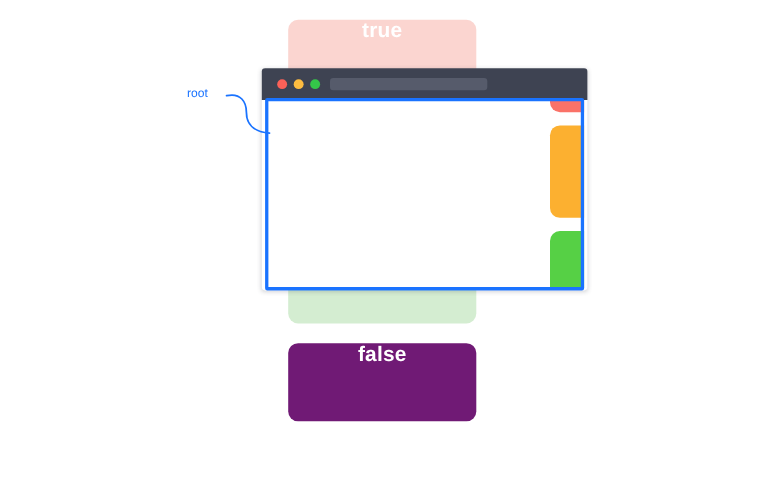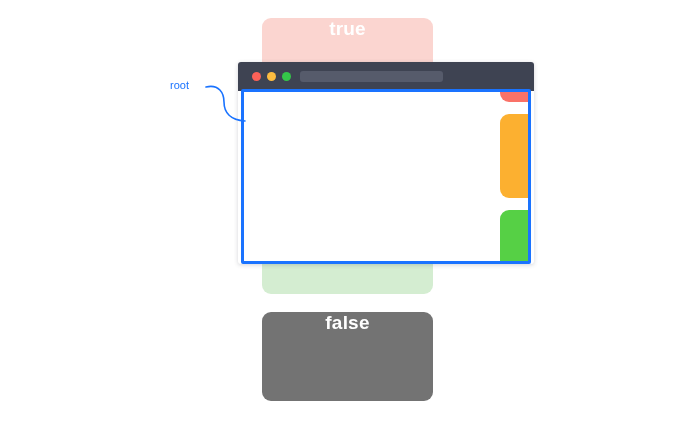--- a/index.html
+++ b/index.html
@@ -38,7 +38,7 @@
   .box-red    { top: 18px;  height: 84px; background: #fbd5d0; }
   .box-orange { top: 114px; height: 84px; background: #fbd5d0; }
   .box-green  { top: 210px; height: 84px; background: #d4edd1; }
-  .box-blue   { top: 312px; height: 89px; background: #737373; }
+  .box-blue   { top: 312px; height: 71px; background: #701a75; }
 
   .box-orange { background: #fde7c2; }
 

